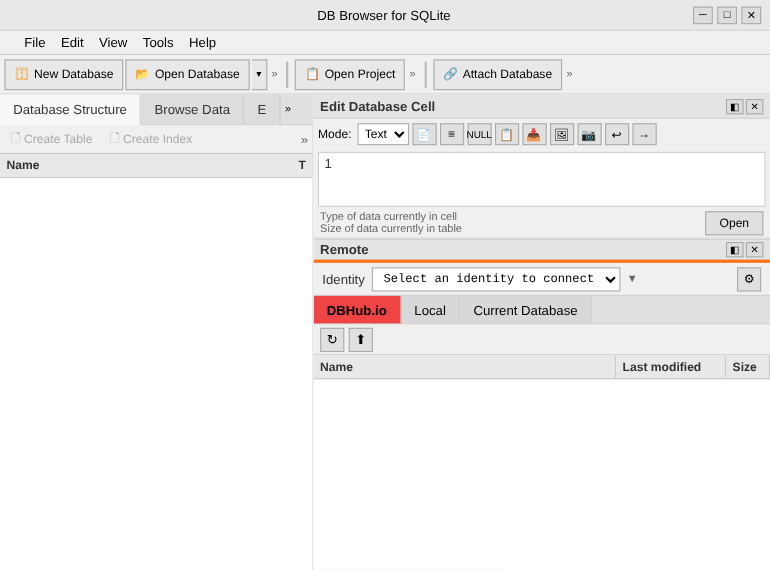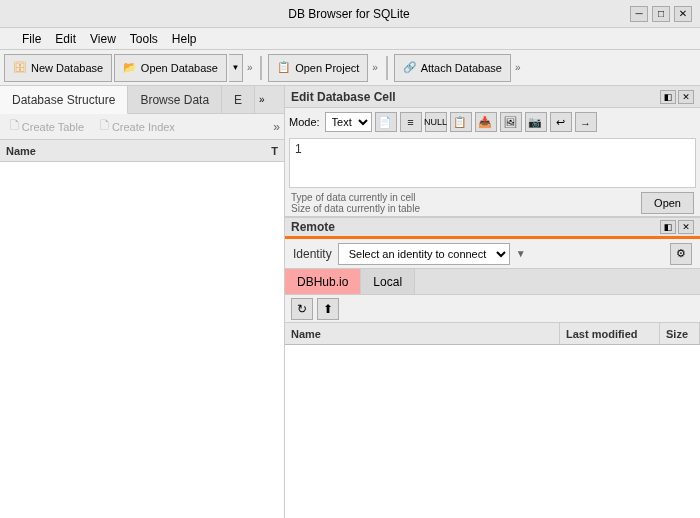--- a/index.html
+++ b/index.html
@@ -336,6 +336,7 @@
       border: 1px solid #aaa;
       background: white;
       min-width: 160px;
+      font-family: Liberation Mono, monospace;
     }
     .identity-btn {
       width: 22px;

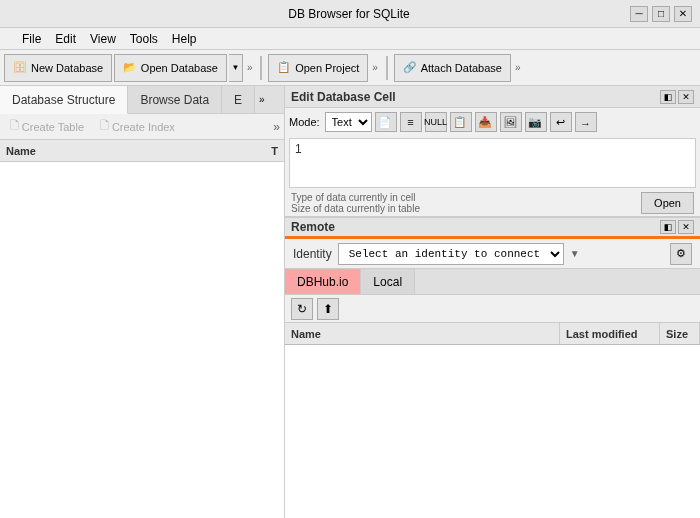--- a/index.html
+++ b/index.html
@@ -367,7 +367,8 @@
       background: #d8d8d8;
     }
     .remote-tab.active {
-      background: #fca5a5;
+      background: #ef4444;
+      font-weight: bold;
     }
 
     .remote-action-bar {

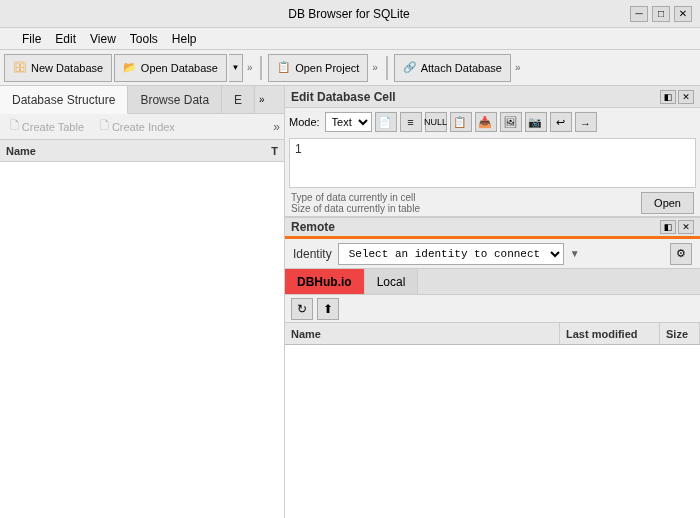--- a/index.html
+++ b/index.html
@@ -567,6 +567,9 @@
         <div class="remote-tab">
           <span>Local</span>
         </div>
+        <div class="remote-tab">
+          <span>Current Database</span>
+        </div>
       </div>
 
       <div class="remote-action-bar">

